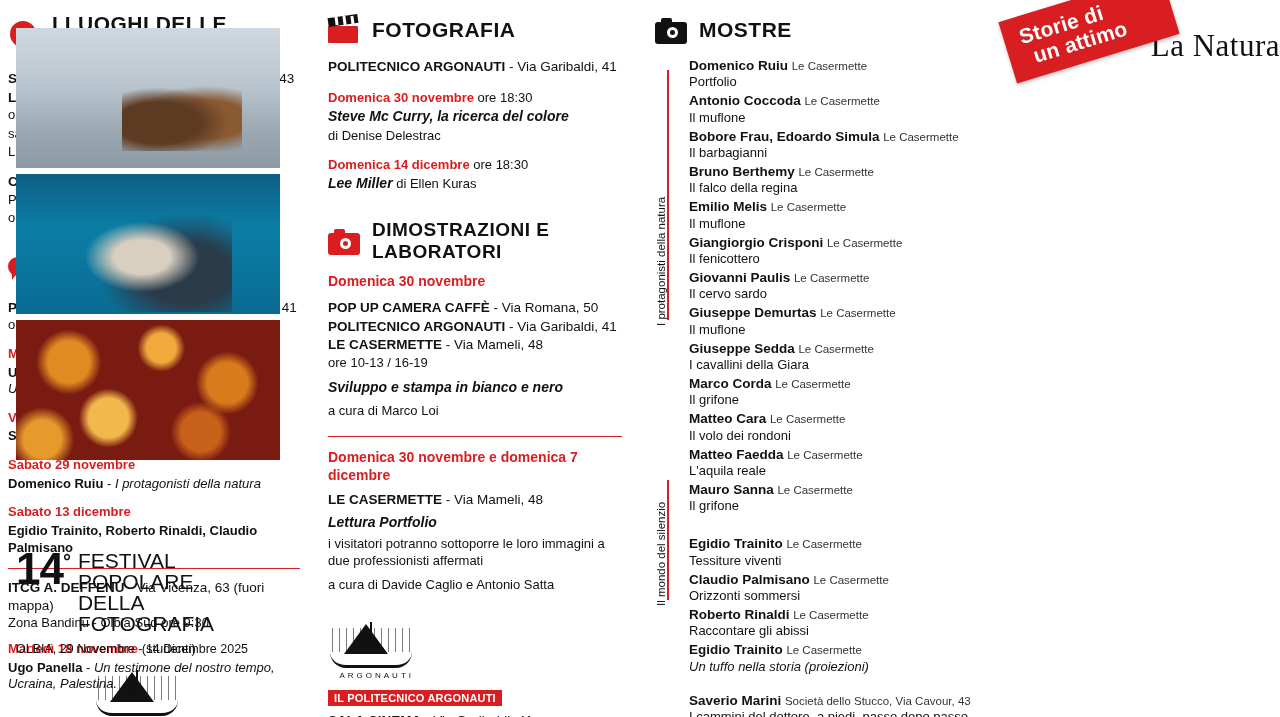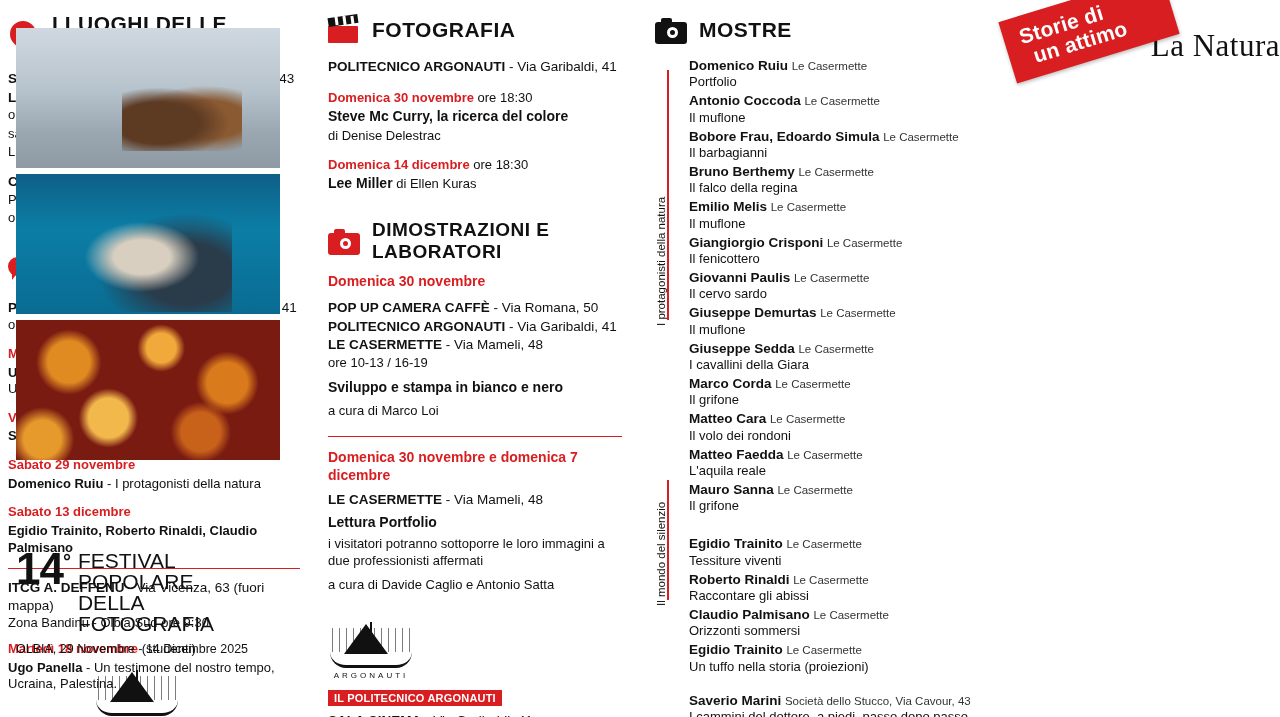--- a/index.html
+++ b/index.html
@@ -72,7 +72,7 @@
   
   .b  { font-weight:bold; }
   .red{ color:#d81e20; }
-  .ital { }
+  .ital { font-style:italic; }
   .p { font-size:13px; line-height:1.28; margin:0 0 2px 0; }
   .venue { font-size:13.5px; line-height:1.3; margin:0 0 1px 0; }
   .blk { margin-bottom:12px; }

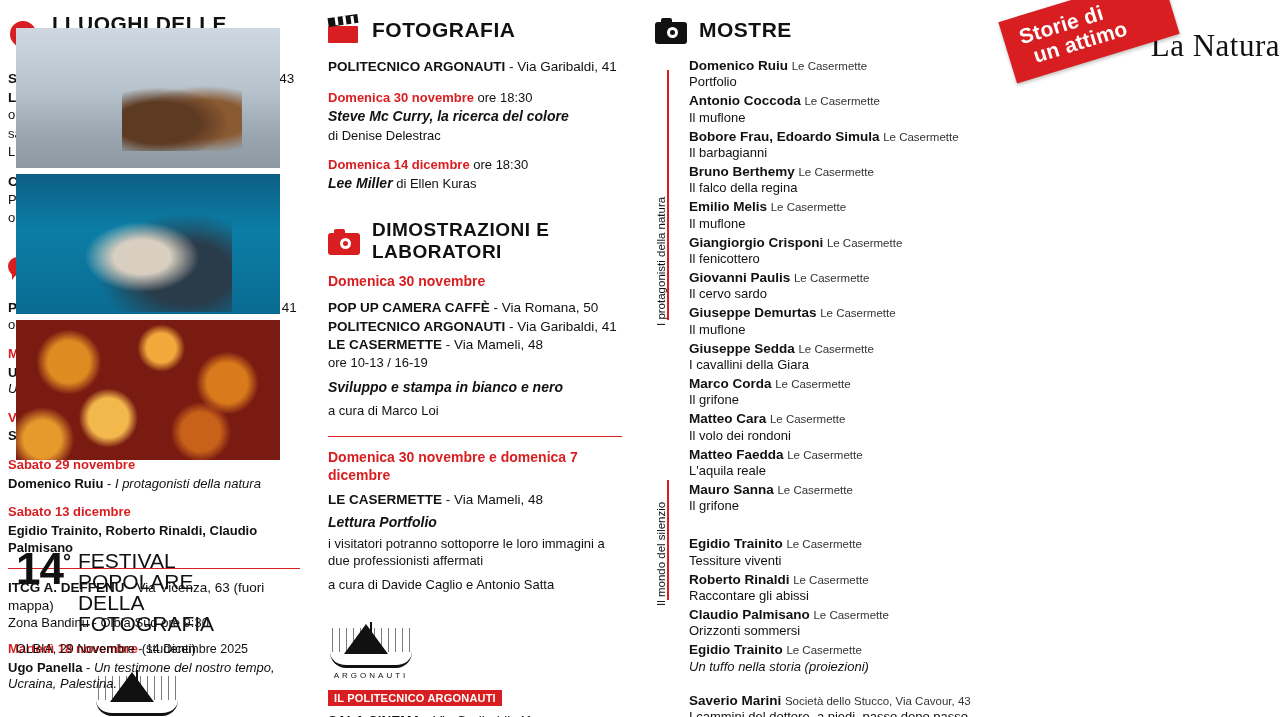--- a/index.html
+++ b/index.html
@@ -339,8 +339,8 @@
 
       <div style="margin-top:22px">
         <div class="entry"><span class="name">Egidio Trainito</span> <span class="place">Le Casermette</span><span class="work">Tessiture viventi</span></div>
+        <div class="entry"><span class="name">Claudio Palmisano</span> <span class="place">Le Casermette</span><span class="work">Orizzonti sommersi</span></div>
         <div class="entry"><span class="name">Roberto Rinaldi</span> <span class="place">Le Casermette</span><span class="work">Raccontare gli abissi</span></div>
-        <div class="entry"><span class="name">Claudio Palmisano</span> <span class="place">Le Casermette</span><span class="work">Orizzonti sommersi</span></div>
         <div class="entry"><span class="name">Egidio Trainito</span> <span class="place">Le Casermette</span><span class="work ital">Un tuffo nella storia (proiezioni)</span></div>
       </div>
 

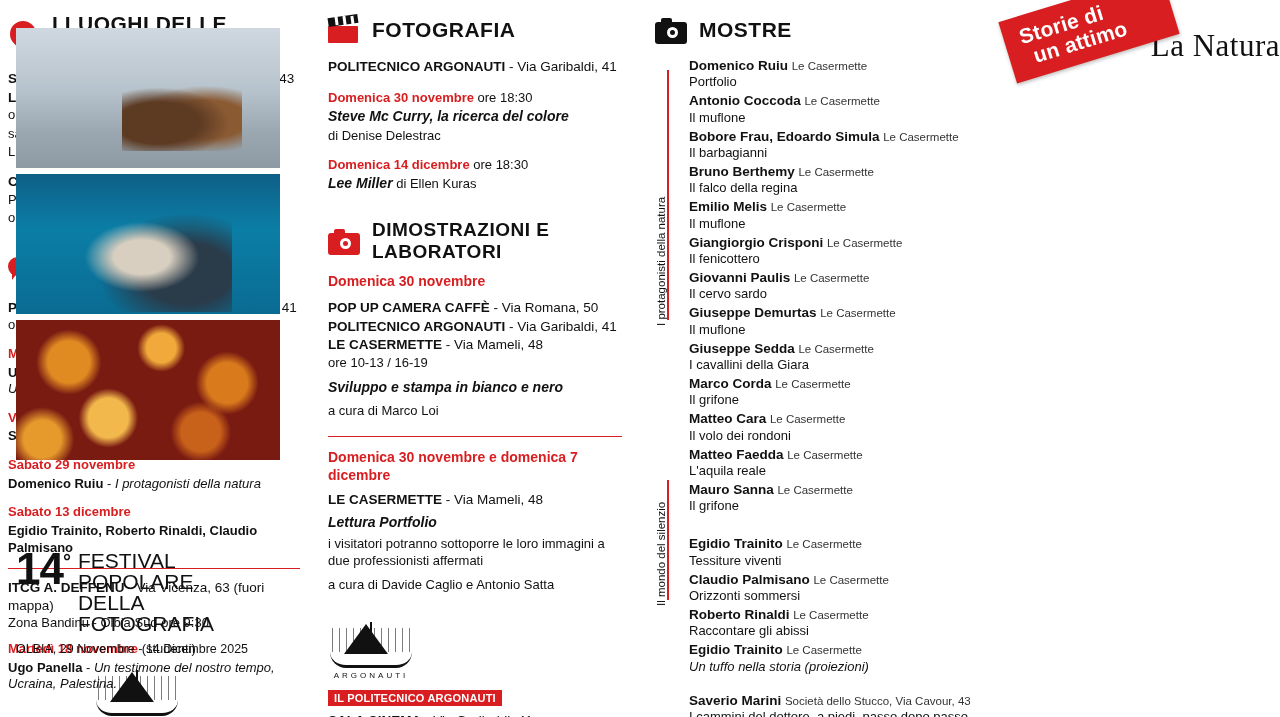--- a/index.html
+++ b/index.html
@@ -148,7 +148,7 @@
   .ship .mast{position:absolute;left:42px;bottom:26px;width:2px;height:32px;background:#111;}
   .ship .lines{position:absolute;left:4px;bottom:28px;width:78px;height:24px;
     background:repeating-linear-gradient(90deg,#111 0 1px, transparent 1px 7px); opacity:.55;}
-  .ship .cap{position:absolute;left:0;bottom:0;width:86px;text-align:center;font-size:8px;letter-spacing:3px;}
+  .ship .cap{position:absolute;left:0;bottom:0;width:86px;text-align:right;font-size:8px;letter-spacing:3px;}
 
   .logo-block { margin-top:12px; }
   .tag-red {

